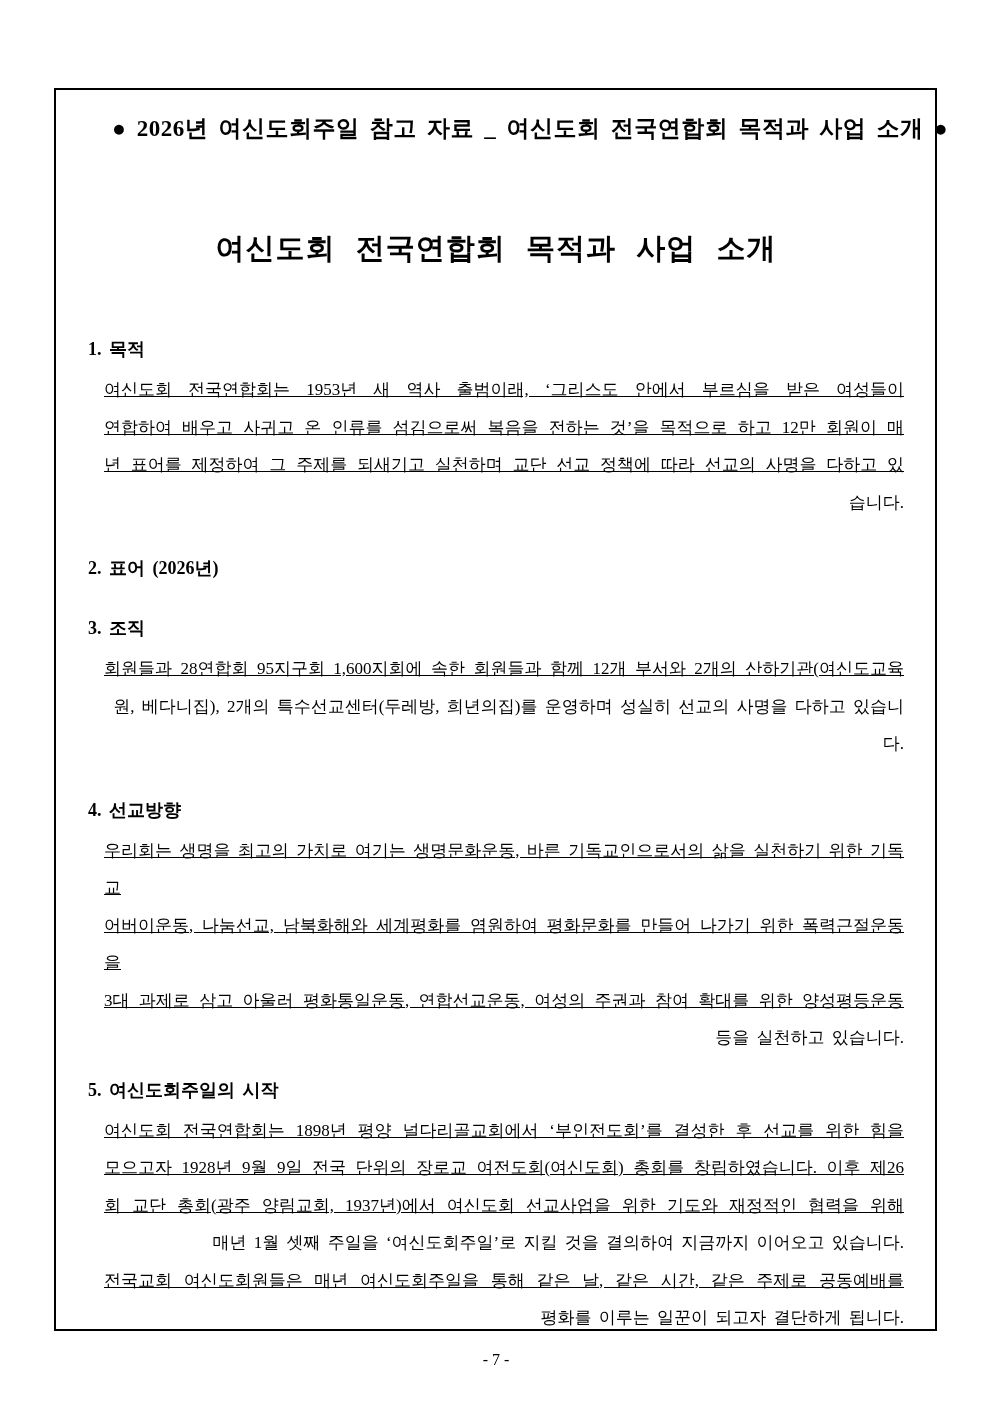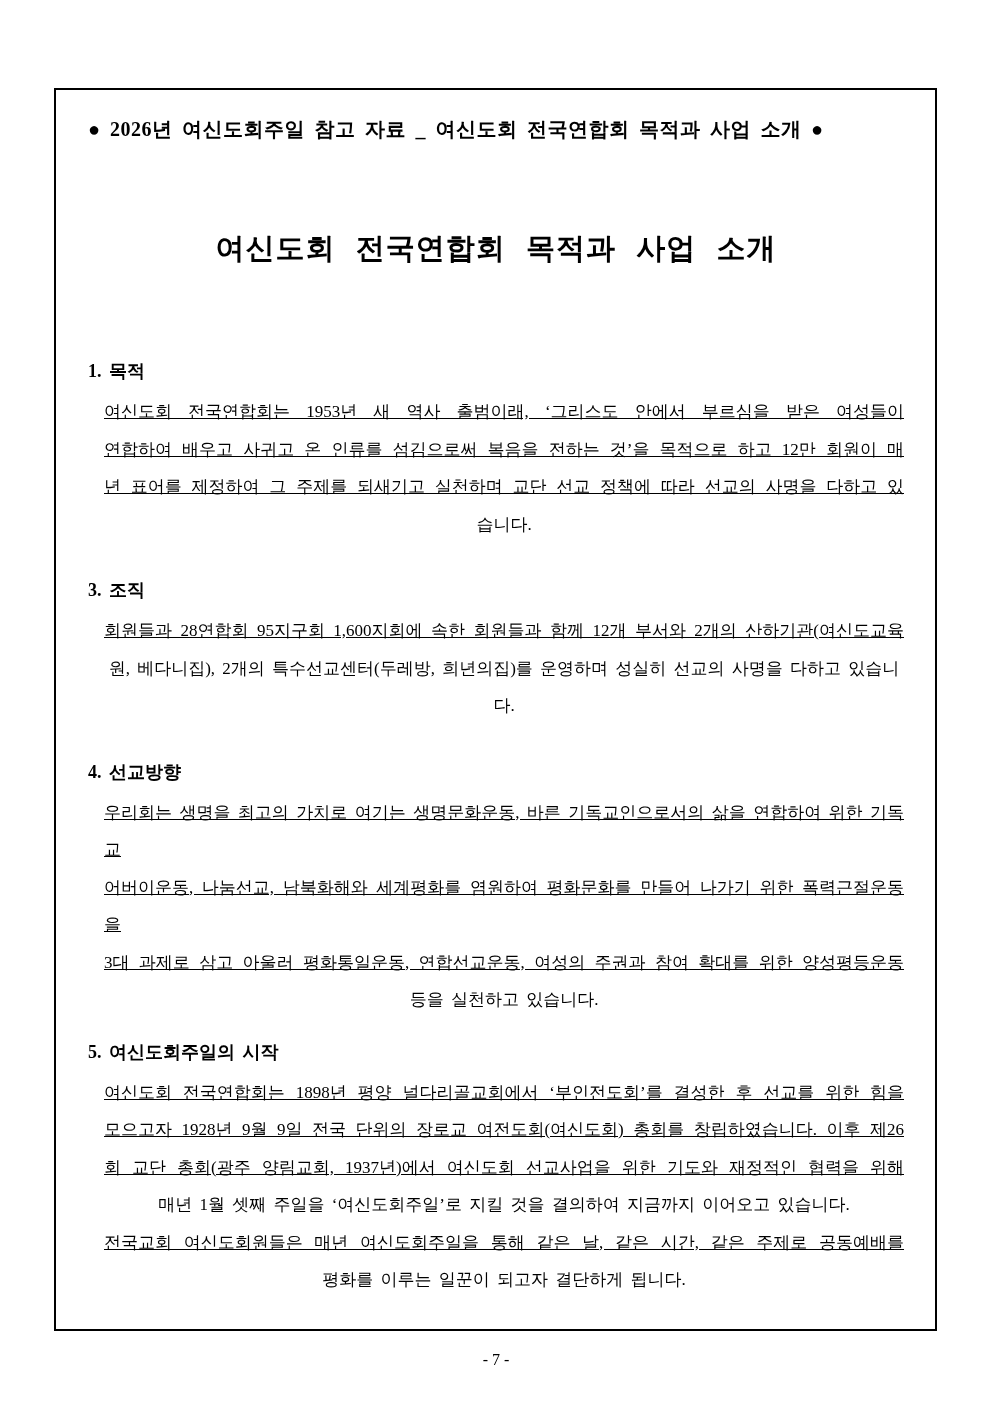--- a/index.html
+++ b/index.html
@@ -27,7 +27,8 @@
     background: #ffffff;
   }
   .doc-header {
-    font-size: 20px;
+    margin-left: 24px;
+    font-size: 23px;
     font-weight: bold;
     line-height: 26px;
     letter-spacing: 0.5px;

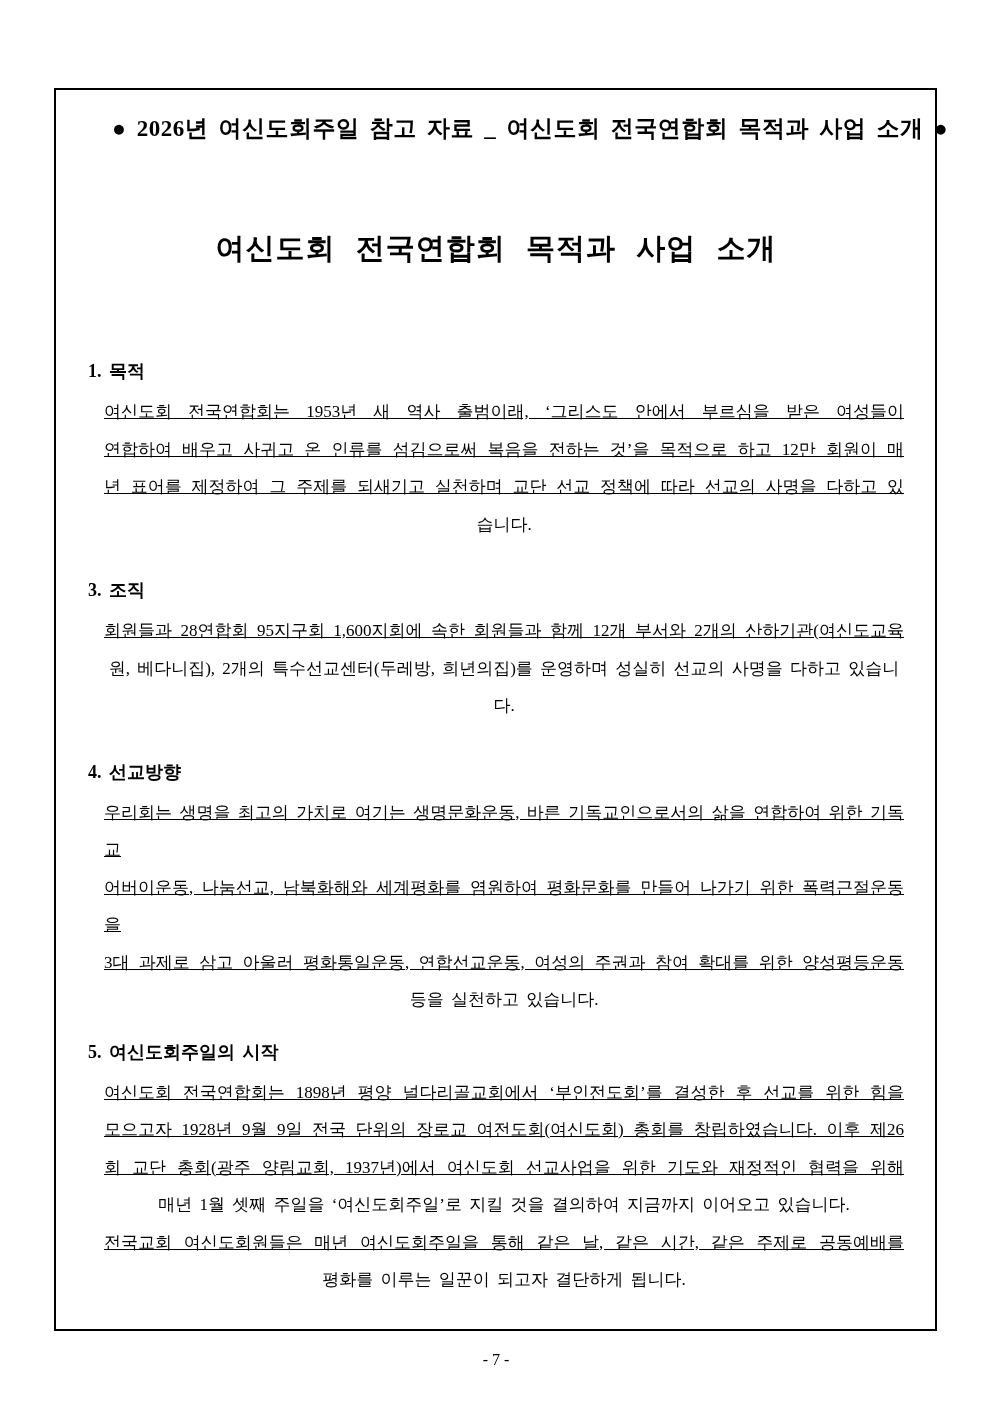--- a/index.html
+++ b/index.html
@@ -45,7 +45,7 @@
     word-spacing: 12px;
   }
   .section { margin-top: 34px; }
-  .section.s1 { margin-top: 86px; }
+  .section.s1 { margin-top: 64px; }
   .section.s5 { margin-top: 20px; }
   .section-heading {
     font-size: 18px;

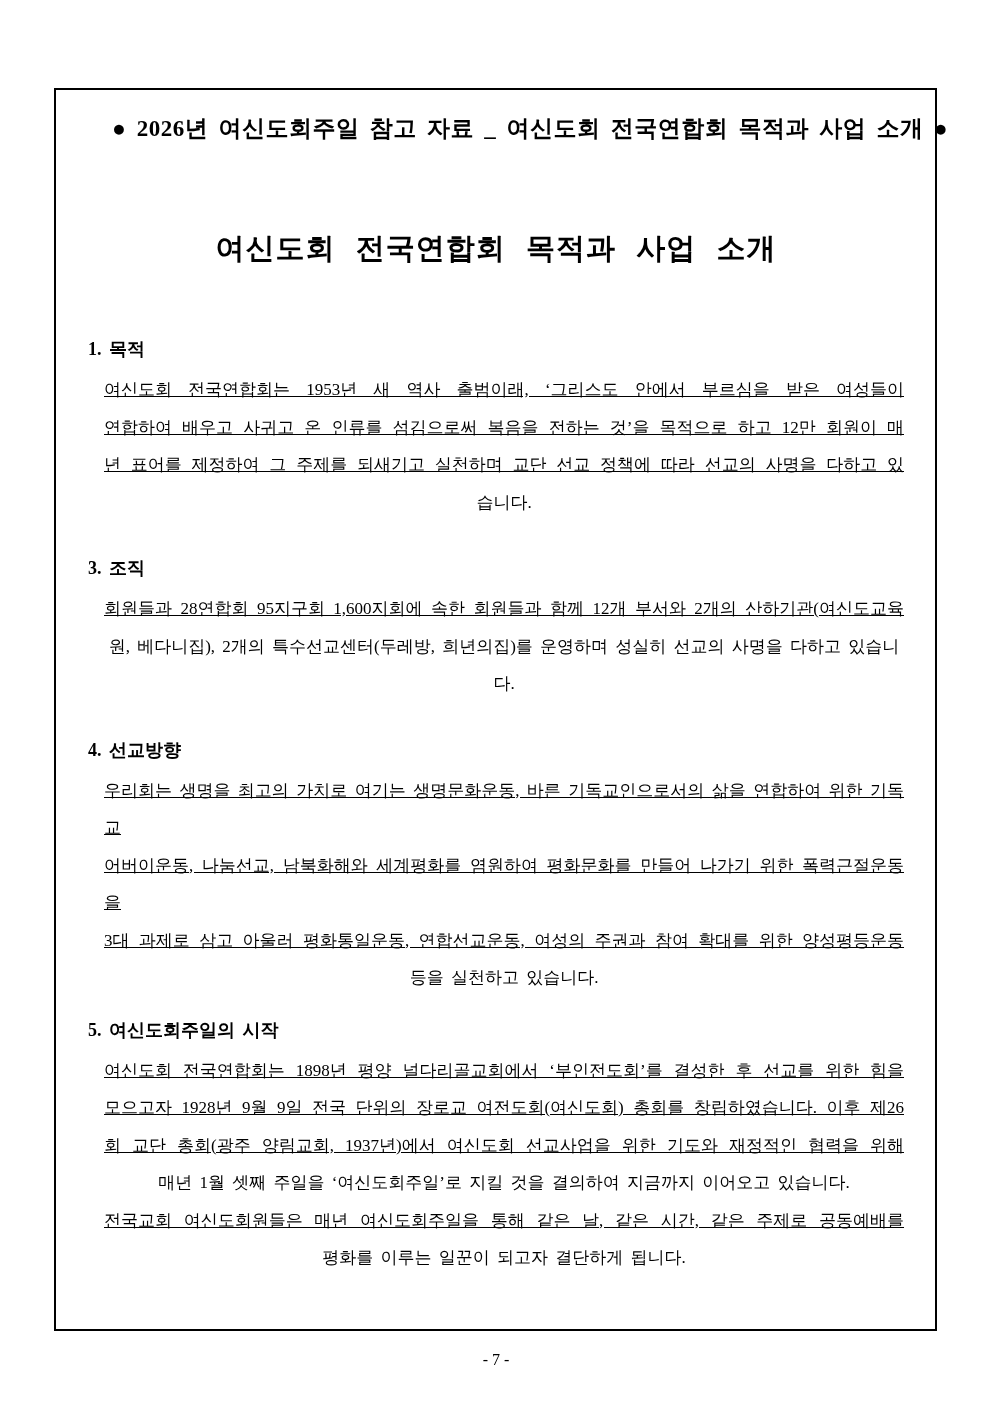--- a/index.html
+++ b/index.html
@@ -60,7 +60,7 @@
     line-height: 37.5px;
     word-spacing: 3px;
   }
-  .line { text-align: center; }
+  .line { text-align: right; }
   .line.just {
     text-align: justify;
     text-align-last: justify;

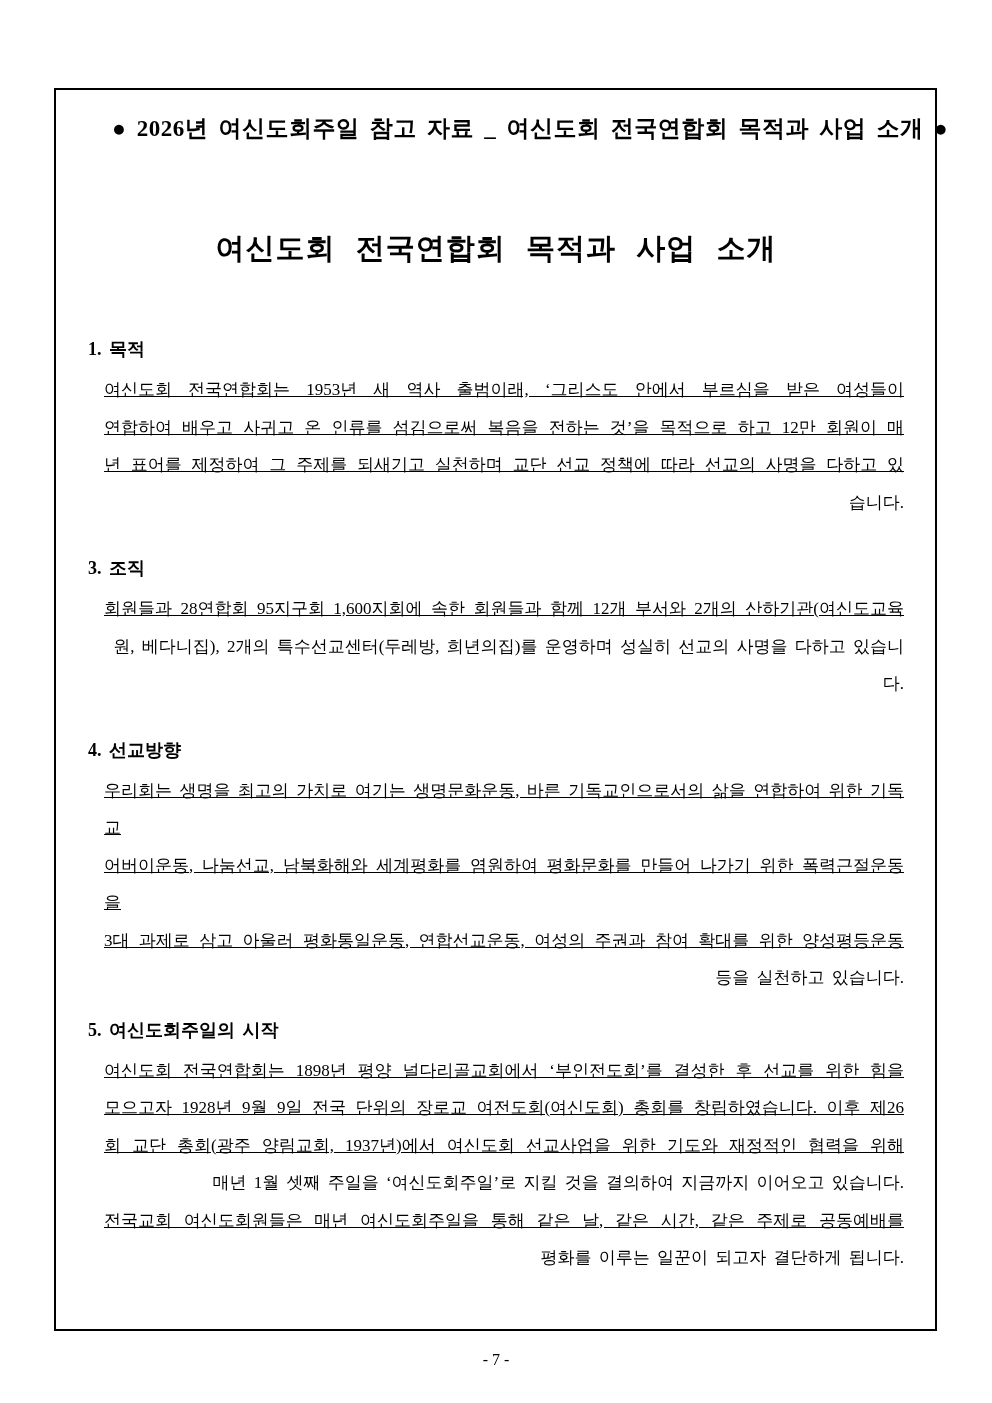--- a/index.html
+++ b/index.html
@@ -96,6 +96,7 @@
   </div>
 
   <div class="section s2">
+    <div class="section-heading">2. 표어 (2026년)</div>
   </div>
 
   <div class="section s3">

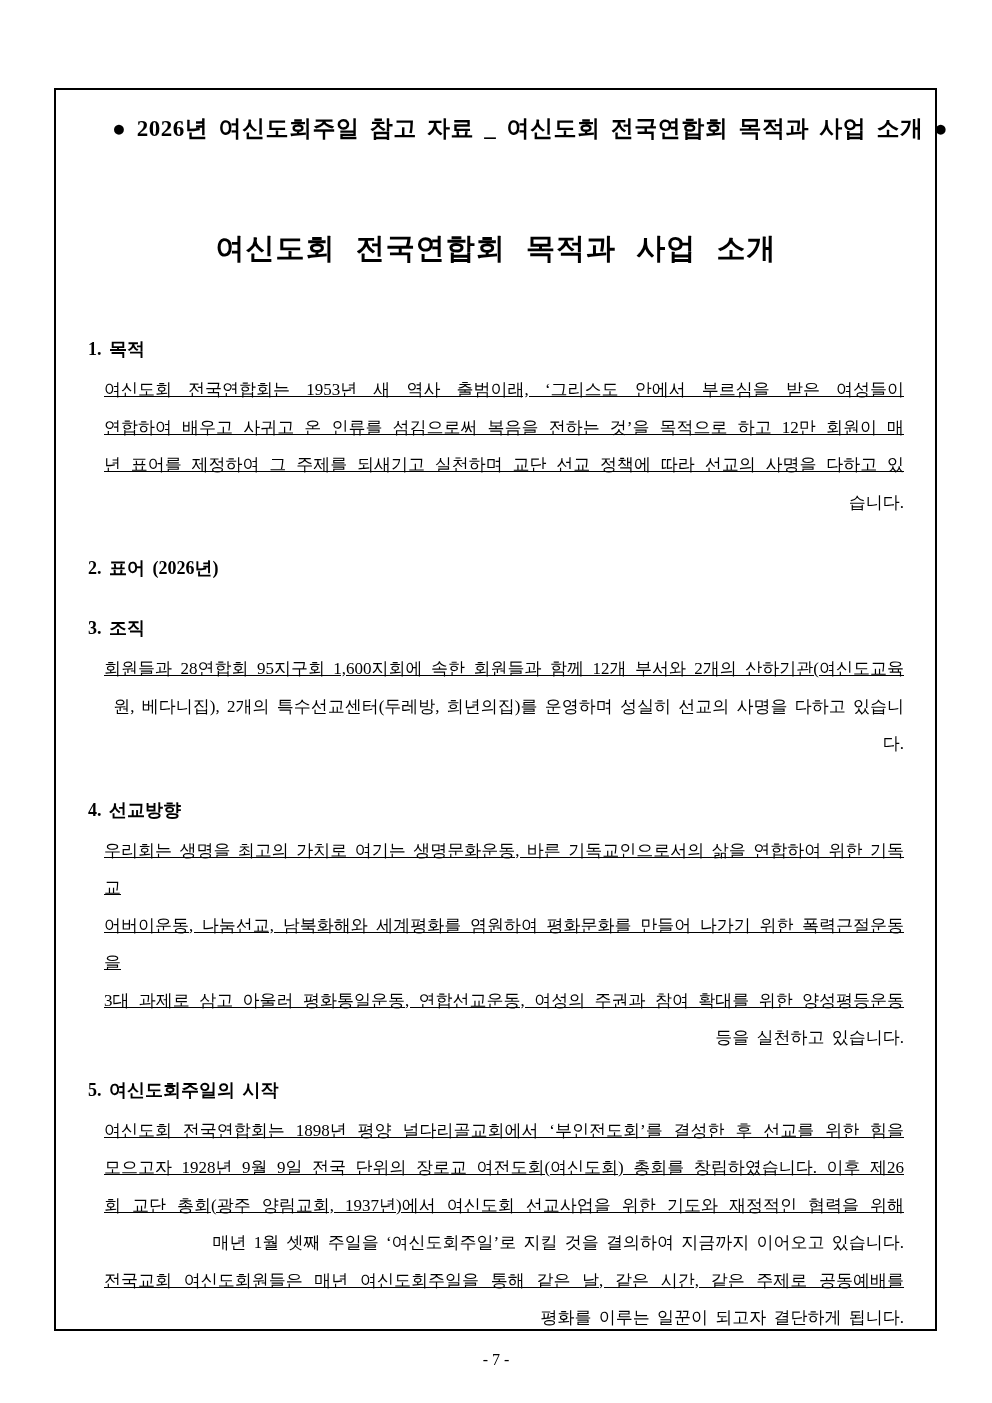--- a/index.html
+++ b/index.html
@@ -110,7 +110,7 @@
   <div class="section s4">
     <div class="section-heading">4. 선교방향</div>
     <div class="section-body">
-      <div class="line just">우리회는 생명을 최고의 가치로 여기는 생명문화운동, 바른 기독교인으로서의 삶을 연합하여 위한 기독교</div>
+      <div class="line just">우리회는 생명을 최고의 가치로 여기는 생명문화운동, 바른 기독교인으로서의 삶을 실천하기 위한 기독교</div>
       <div class="line just">어버이운동, 나눔선교, 남북화해와 세계평화를 염원하여 평화문화를 만들어 나가기 위한 폭력근절운동을</div>
       <div class="line just">3대 과제로 삼고 아울러 평화통일운동, 연합선교운동, 여성의 주권과 참여 확대를 위한 양성평등운동</div>
       <div class="line">등을 실천하고 있습니다.</div>

